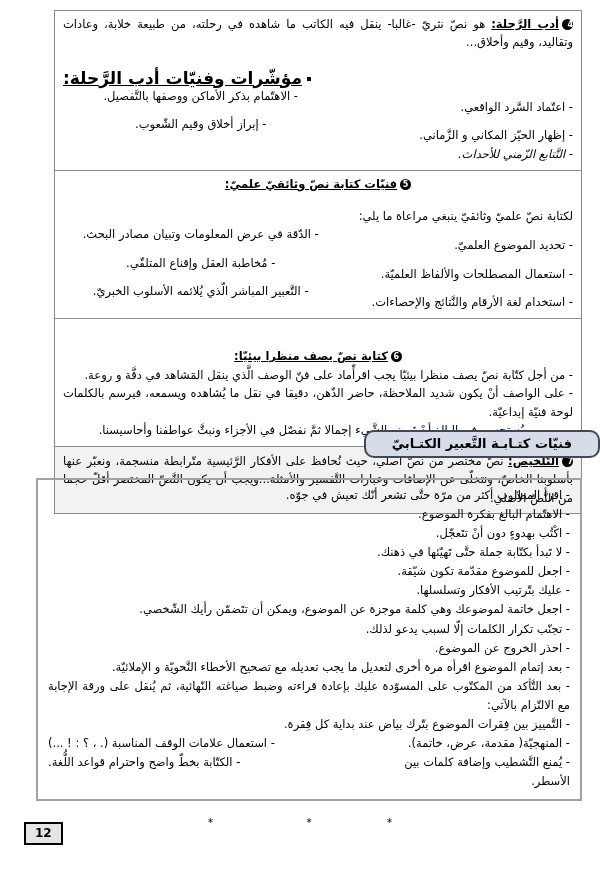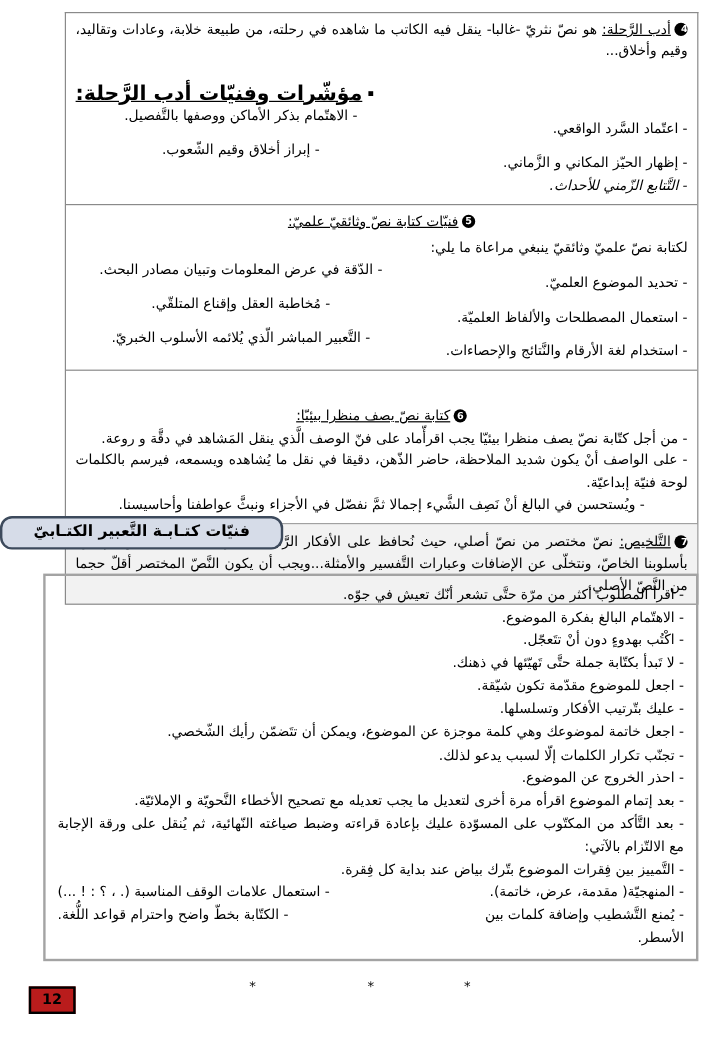--- a/index.html
+++ b/index.html
@@ -63,7 +63,7 @@
     font-family: "DejaVu Sans", sans-serif;
     font-weight: bold;
   }
-  .t-bold { font-weight: normal; }
+  .t-bold { font-weight: bold; }
   .t-ul { text-decoration: underline; }
 
   .sub-bullet {

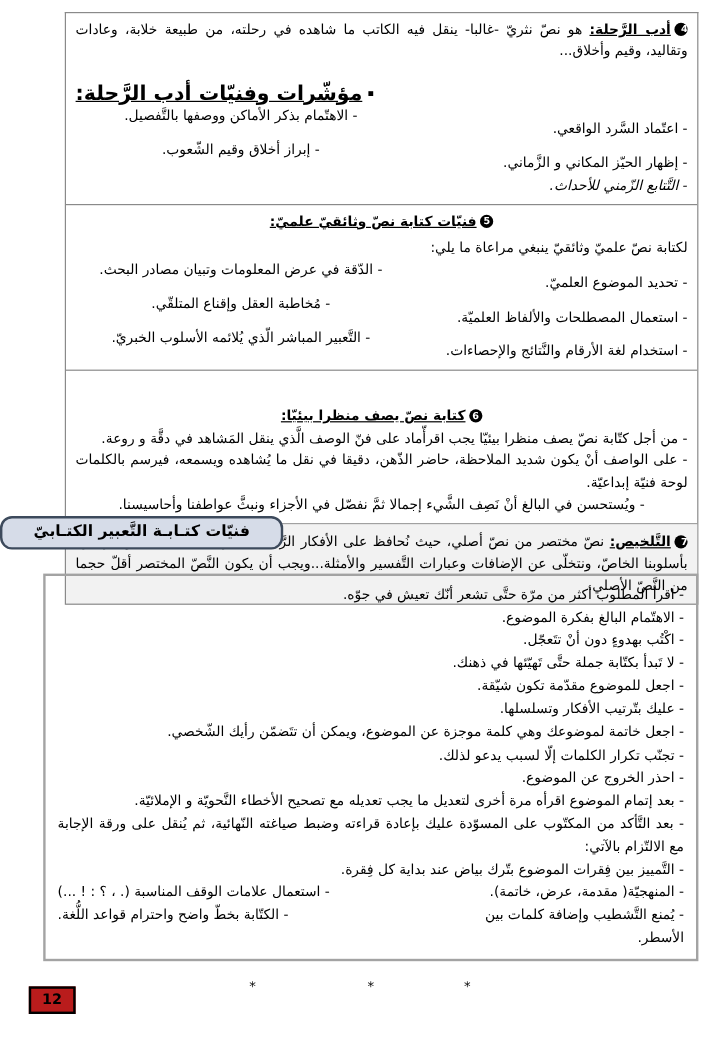--- a/index.html
+++ b/index.html
@@ -87,7 +87,7 @@
     font-size: 11.5px;
     line-height: 1.5;
     text-align: right;
-    margin-top: 5px;
+    margin-top: 15px;
   }
 
   .two-col {

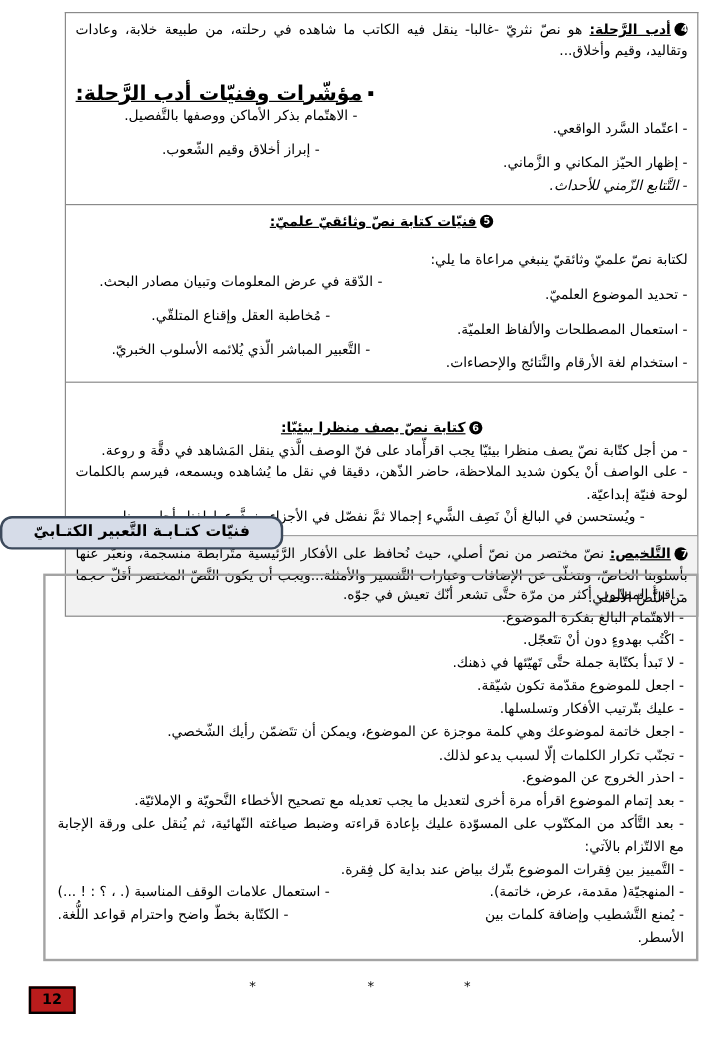--- a/index.html
+++ b/index.html
@@ -132,7 +132,7 @@
     top: 430px;
     left: 0;
     right: 0;
-    text-align: left;
+    text-align: right;
   }
   .title-pill {
     display: inline-block;

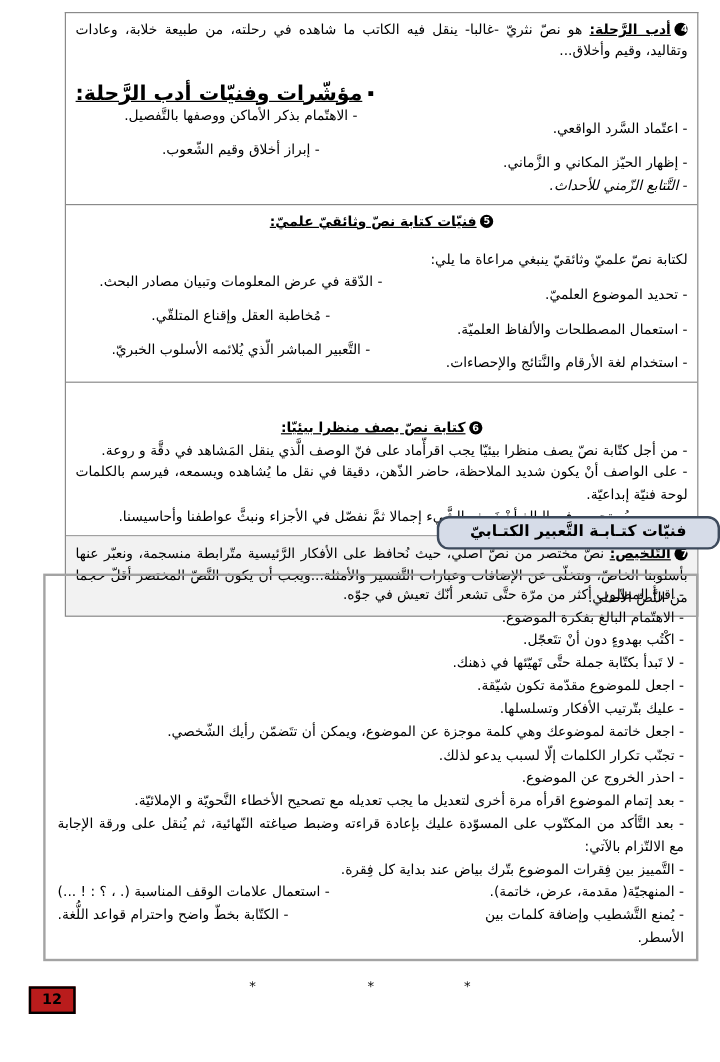--- a/index.html
+++ b/index.html
@@ -204,7 +204,7 @@
     top: 822px;
     left: 24px;
     border: 2px solid #000;
-    background: #b91c1c;
+    background: #e5e5e5;
     font-size: 12px;
     font-weight: bold;
     padding: 2px 9px 3px 9px;

